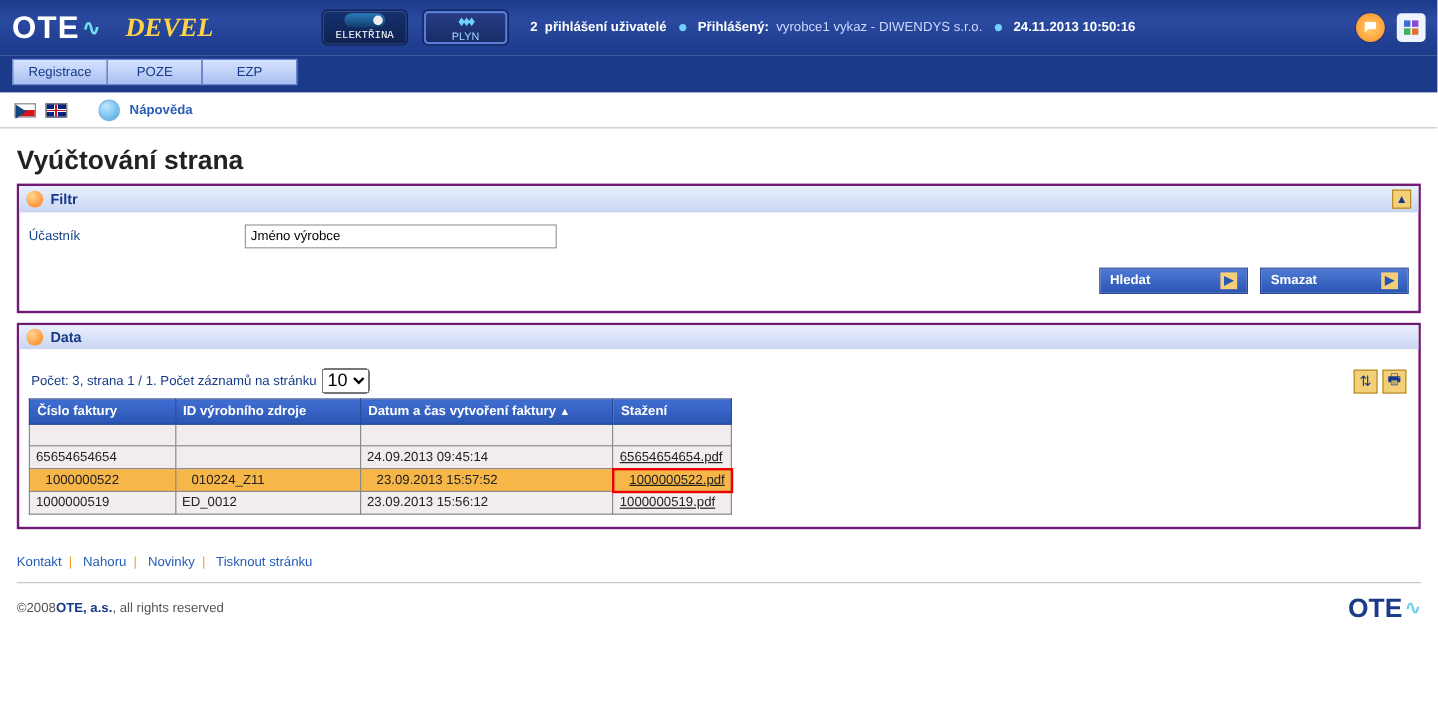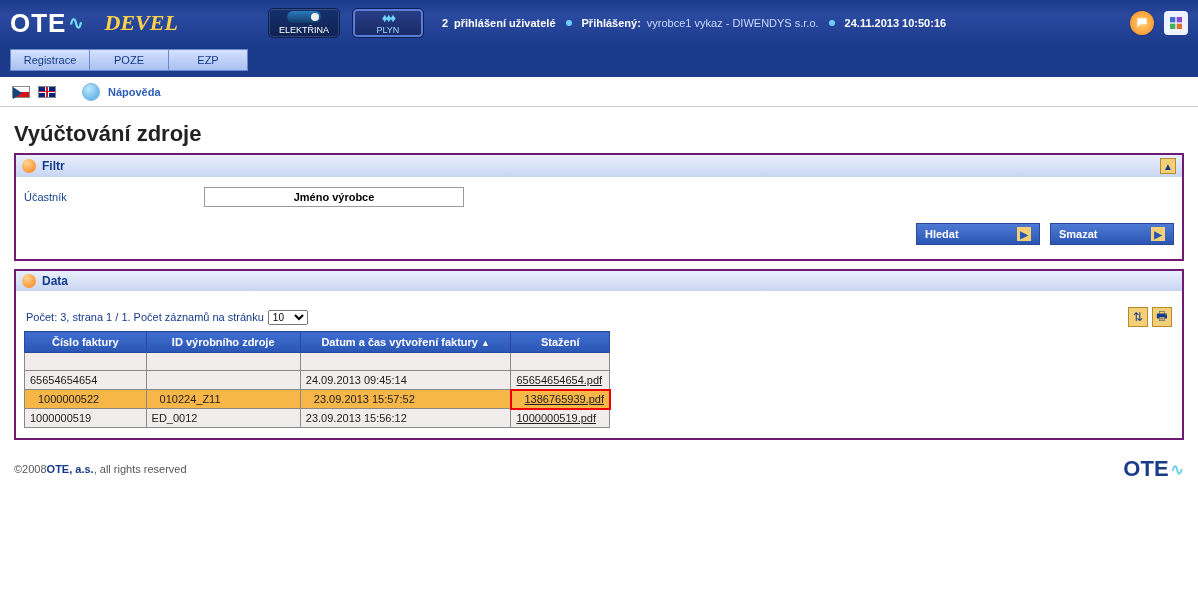--- a/index.html
+++ b/index.html
@@ -11,7 +11,7 @@
   .logo .wave { color:#6fe0f0; font-size:18px; }
   .devel { color:#ffd24a; font-size:22px; font-style:italic; font-weight:bold; margin-left:20px; font-family: Georgia, serif;}
   .tabbtn { width:72px; height:30px; border-radius:5px; border:1px solid #0a1f55; display:flex; flex-direction:column; align-items:center; justify-content:center; font-size:9px; margin-left:12px; cursor:pointer; box-shadow: inset 0 0 0 1px rgba(255,255,255,.15); }
-  .tab-elec { background: linear-gradient(#15306d, #0f2352); color:#fff; }
+  .tab-elec { background: linear-gradient(#15306d, #0f2352); color:#fff;font-family:Liberation Mono, monospace; }
   .tab-elec .plug { width:34px; height:12px; border-radius:6px; background:linear-gradient(#2a7bbd,#123a6a); position:relative; margin-bottom:2px;}
   .tab-elec .plug::after { content:""; position:absolute; right:2px; top:2px; width:8px; height:8px; border-radius:50%; background:#eee;}
   .tab-gas { background: linear-gradient(#2a3e89,#172a65); box-shadow:0 0 0 2px #5a7bd6 inset; color:#9fd6ff; }

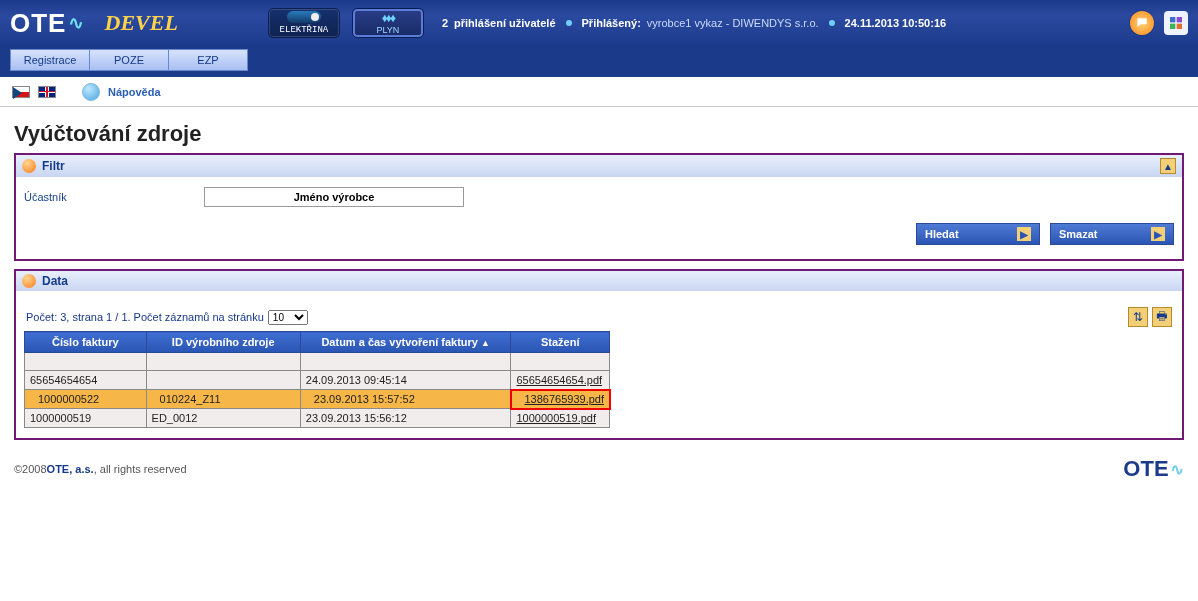--- a/index.html
+++ b/index.html
@@ -138,7 +138,7 @@
 </div>
 
 <div class="page">
-  <h1>Vyúčtování zdroje</h1>
+  <h1>Vyúčtování strana</h1>
 
   <div class="panel">
     <div class="panel-hd">

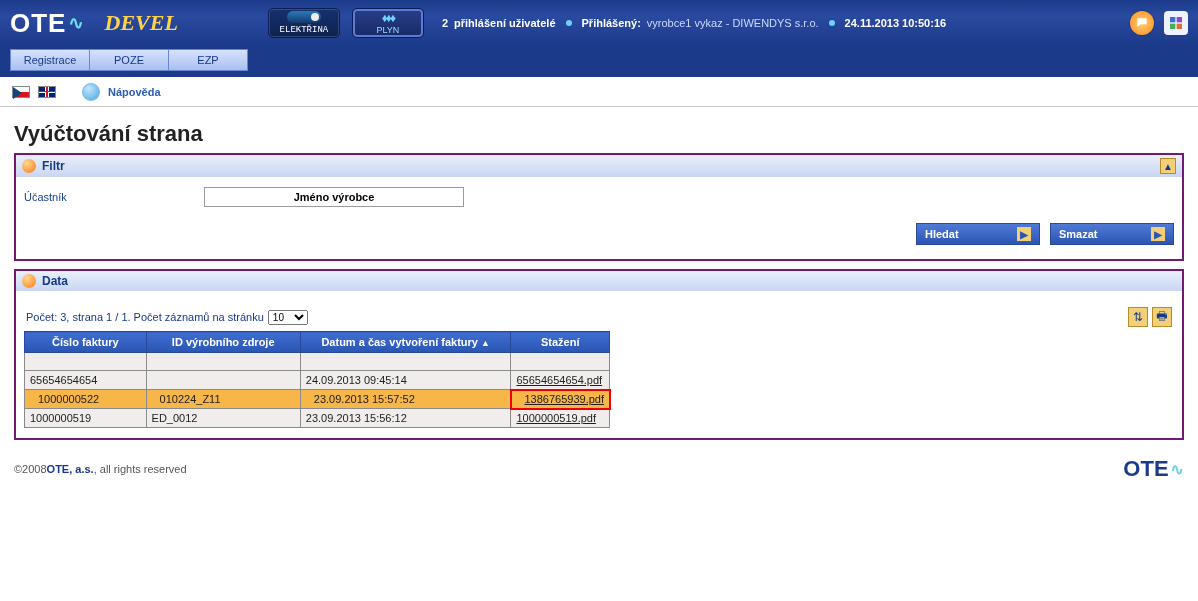--- a/index.html
+++ b/index.html
@@ -149,7 +149,7 @@
     <div class="panel-bd">
       <div class="frow">
         <div class="flabel">Účastník</div>
-        <input class="ftext" style="font-weight: bold; text-align: center;" value="Jméno výrobce">
+        <input class="ftext" style="font-weight: normal;" value="Jméno výrobce">
       </div>
       <div class="btnrow">
         <div class="abtn">

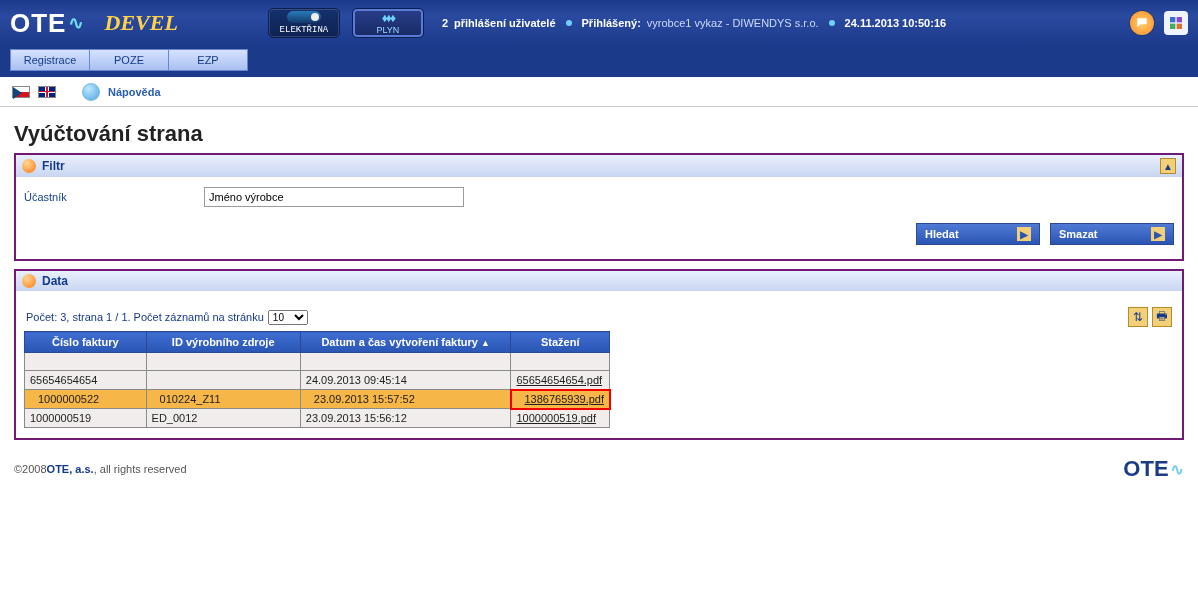--- a/index.html
+++ b/index.html
@@ -56,7 +56,7 @@
   .abtn { width:124px; height:22px; background:linear-gradient(#4f7ad4,#2a55b3); color:#fff; border:1px solid #2a4a99; font-size:11px; display:flex; align-items:center; padding:0 8px; cursor:pointer; position:relative; font-weight:bold;}
   .abtn .arw { margin-left:auto; width:14px; height:14px; background:#f3cf77; display:flex;align-items:center;justify-content:center; color:#2a55b3; font-size:10px;}
   .meta { font-size:11px; color:#163a8a; padding:6px 2px 4px; display:flex; align-items:center;}
-  .meta select { margin-left:4px; font-size:10px;}
+  .meta select { margin-left:4px; font-size:15px;}
   .meta .ticon { margin-left:auto; display:flex; gap:4px;}
   .sqbtn { width:20px;height:20px; background:#f3cf77; border:1px solid #b78a2a; display:flex;align-items:center;justify-content:center; cursor:pointer; color:#163a8a; font-size:12px;}
   

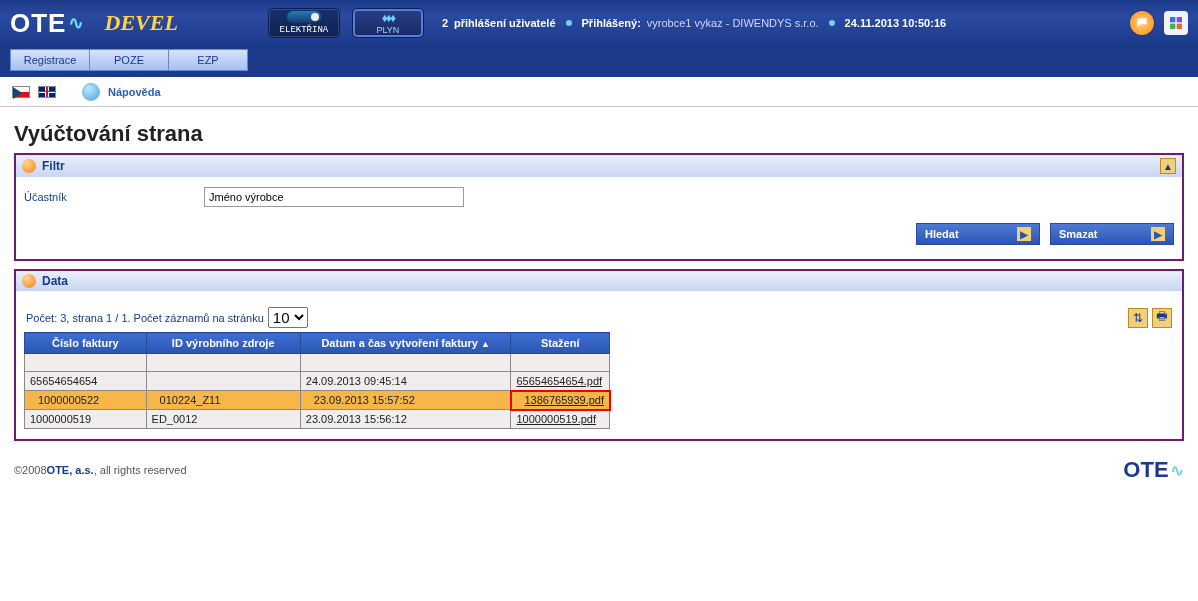--- a/index.html
+++ b/index.html
@@ -61,7 +61,7 @@
   .sqbtn { width:20px;height:20px; background:#f3cf77; border:1px solid #b78a2a; display:flex;align-items:center;justify-content:center; cursor:pointer; color:#163a8a; font-size:12px;}
   
   table.grid { border-collapse:collapse; width:586px; font-size:11px;}
-  table.grid th { background:linear-gradient(#3f6ed2,#2a55b3); color:#fff; font-weight:bold; padding:4px 6px; border:1px solid #2a4a99; text-align:center;}
+  table.grid th { background:linear-gradient(#3f6ed2,#2a55b3); color:#fff; font-weight:bold; padding:4px 6px; border:1px solid #2a4a99; text-align:left;}
   table.grid th .sort { font-size:9px; margin-left:3px;}
   table.grid td { border:1px solid #8a8a8a; padding:3px 5px; background:#f1edec;}
   table.grid tr.filterrow td { background:#f1edec; height:18px;}

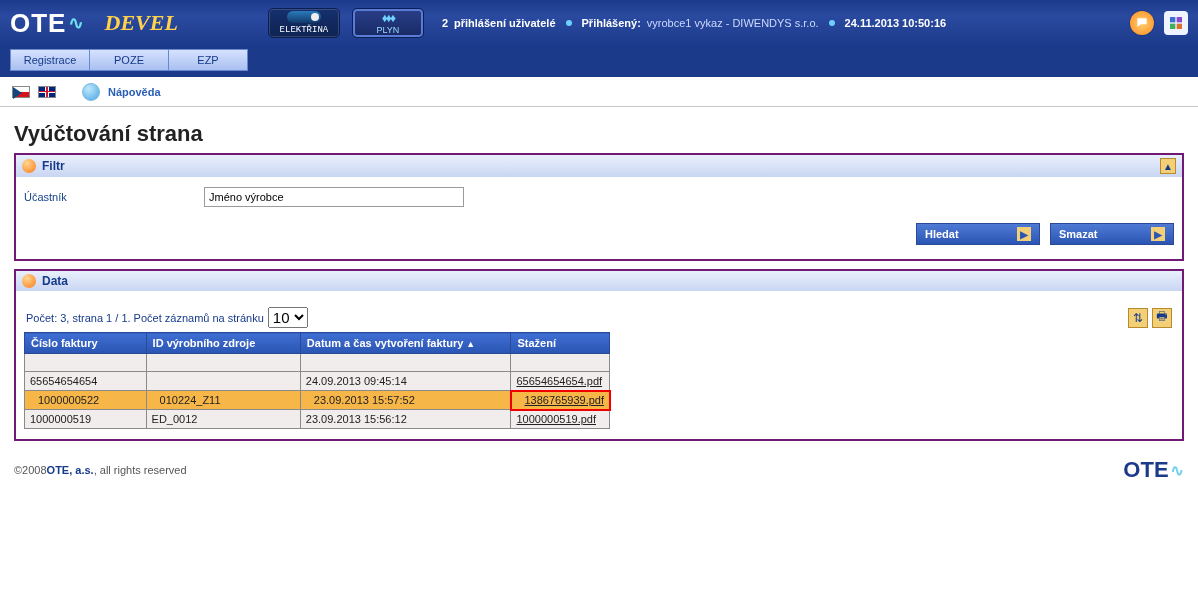--- a/index.html
+++ b/index.html
@@ -207,7 +207,7 @@
               <td>1000000522</td>
               <td>010224_Z11</td>
               <td>23.09.2013 15:57:52</td>
-              <td class="hlcell"><a href="#">1386765939.pdf</a></td>
+              <td class="hlcell"><a href="#">1000000522.pdf</a></td>
             </tr>
             <tr>
               <td>1000000519</td>

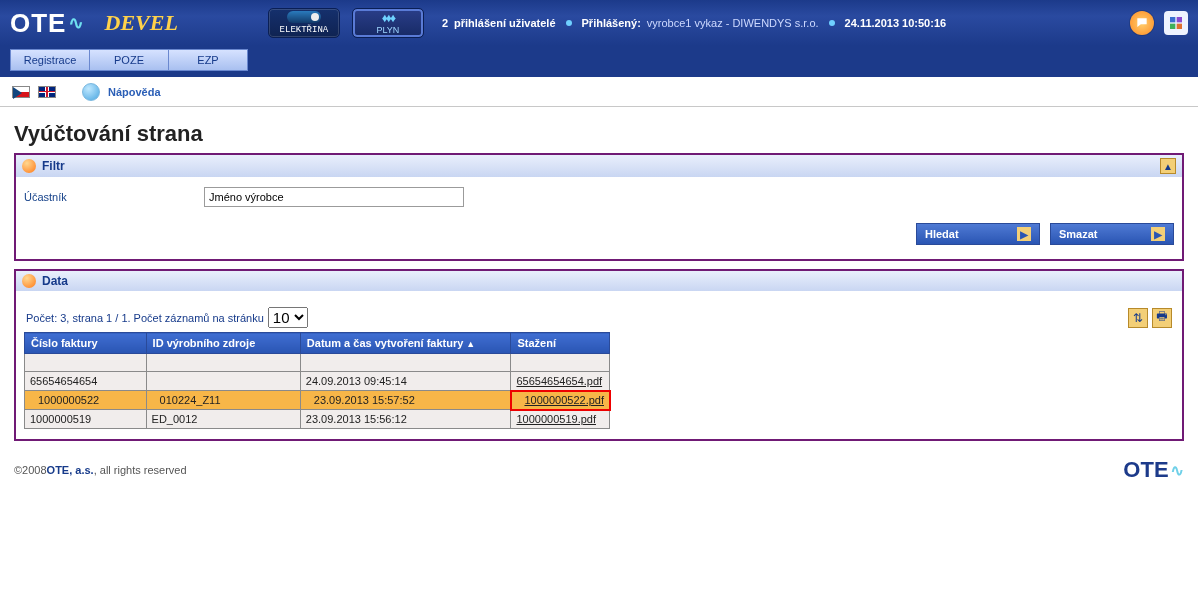--- a/index.html
+++ b/index.html
@@ -220,6 +220,12 @@
     </div>
   </div>
 
+  <div class="flinks">
+    <a href="#">Kontakt</a><span class="sep">|</span>
+    <a href="#">Nahoru</a><span class="sep">|</span>
+    <a href="#">Novinky</a><span class="sep">|</span>
+    <a href="#">Tisknout stránku</a>
+  </div>
   <div class="copy">
     <span>©2008 </span>
     <b>OTE, a.s.</b>

